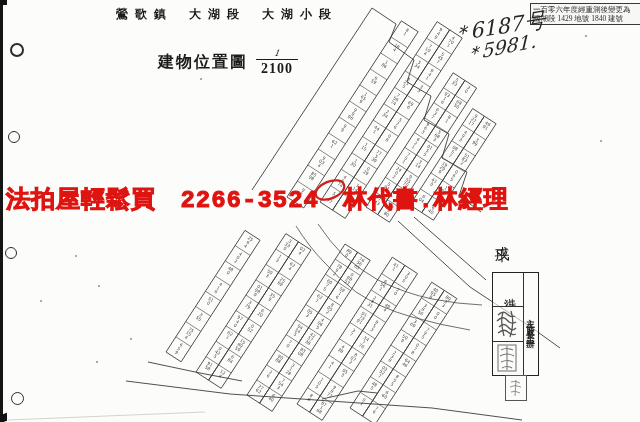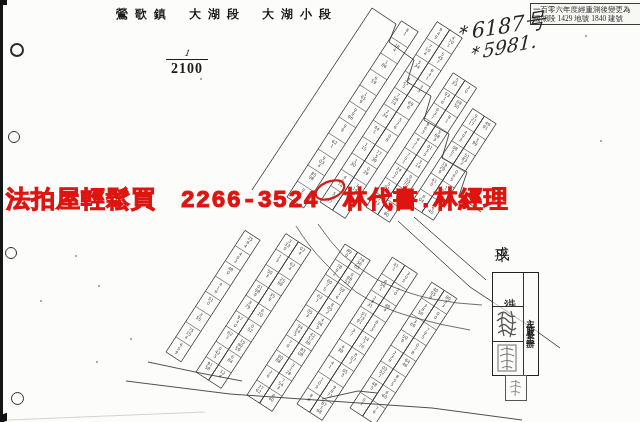--- a/index.html
+++ b/index.html
@@ -102,6 +102,7 @@
 <div class="abs doc-header">鶯歌鎮 大湖段 大湖小段</div>
 
 <div class="abs map-title-row">
+  <span class="map-title-label">建物位置圖</span>
   <span class="scale-frac">
     <span class="scale-num">1</span>
     <span class="scale-bar"></span>

